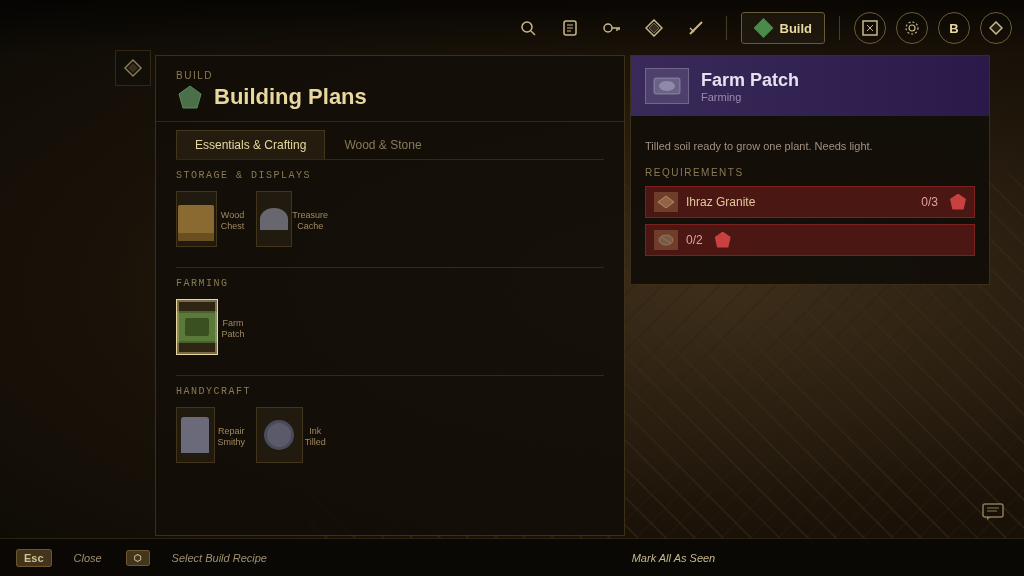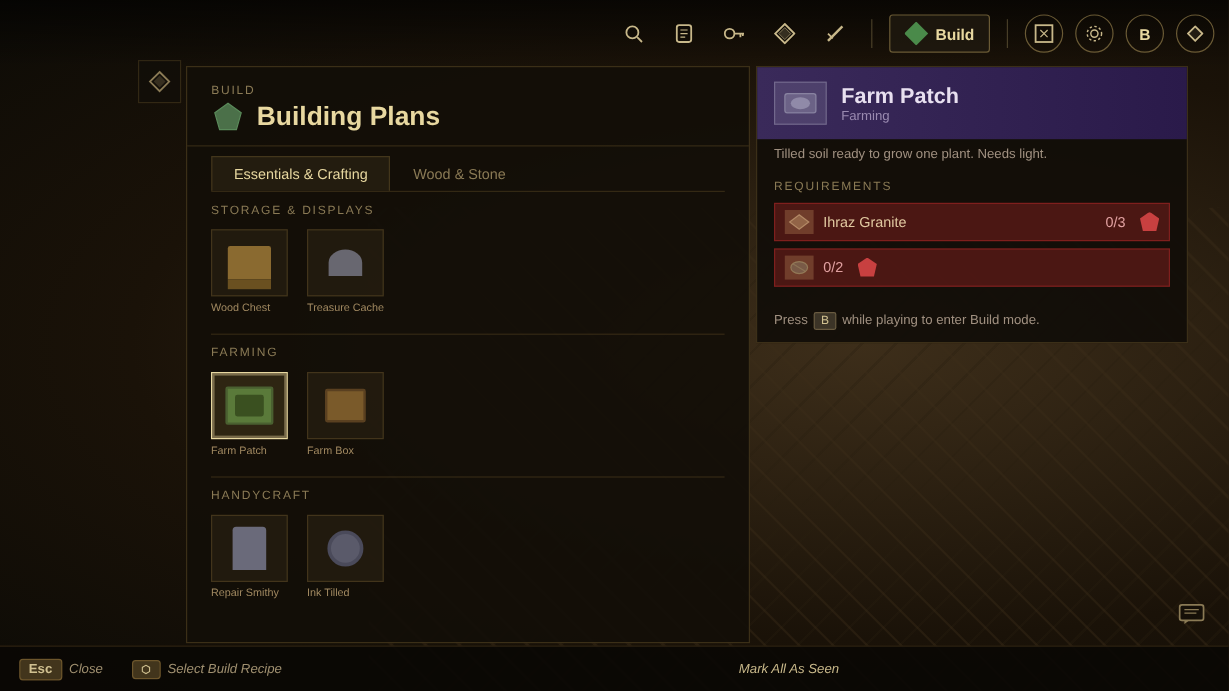--- a/index.html
+++ b/index.html
@@ -355,7 +355,7 @@
     }
 
     .info-card-body {
-      padding: 5px 14px;
+      padding: 22px 14px;
     }
 
     .info-desc {

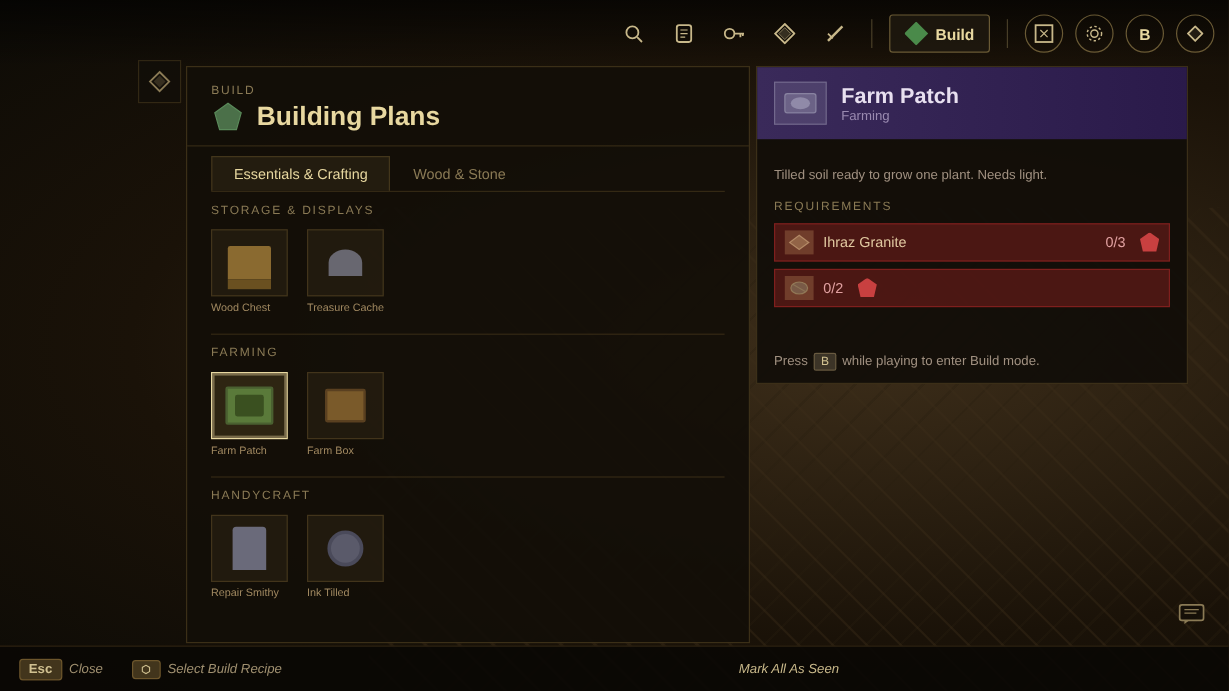--- a/index.html
+++ b/index.html
@@ -192,6 +192,7 @@
       letter-spacing: 1.5px;
       text-transform: uppercase;
       margin-bottom: 10px;
+      font-family: Liberation Mono, monospace;
     }
 
     .items-grid {

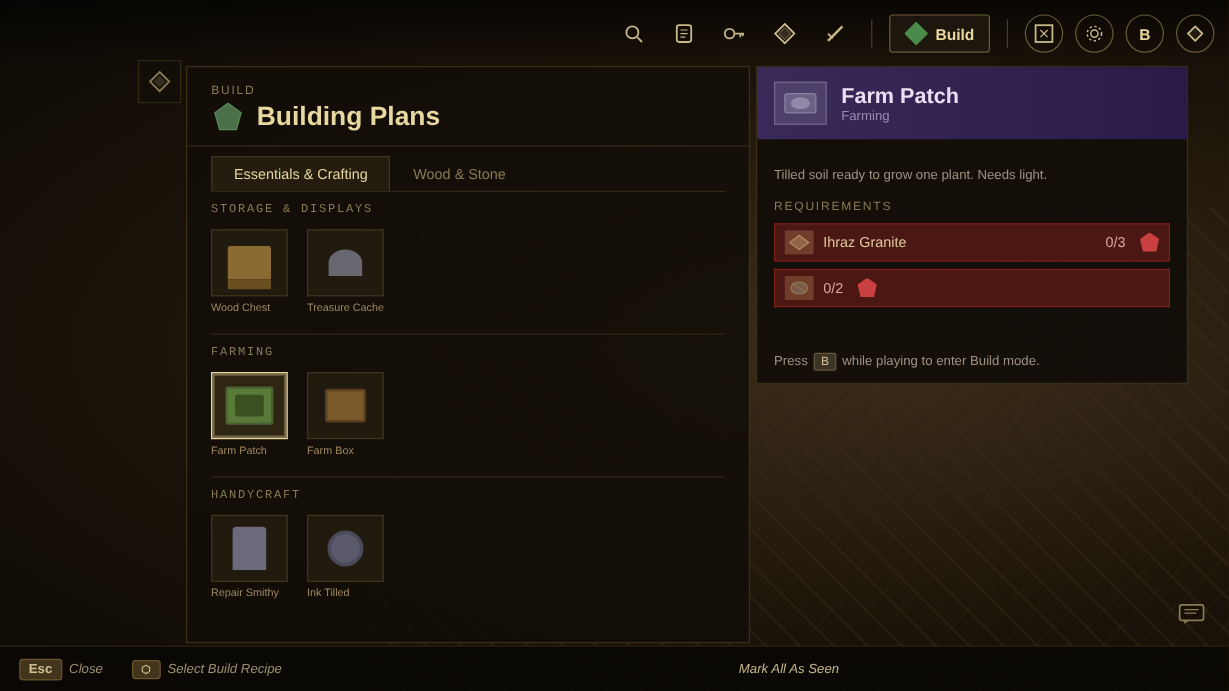--- a/index.html
+++ b/index.html
@@ -205,8 +205,8 @@
     .item-card {
       width: 72px;
       display: flex;
-      flex-direction: column;
-      align-items: flex-start;
+      flex-direction: row;
+      align-items: center;
       cursor: pointer;
     }
 

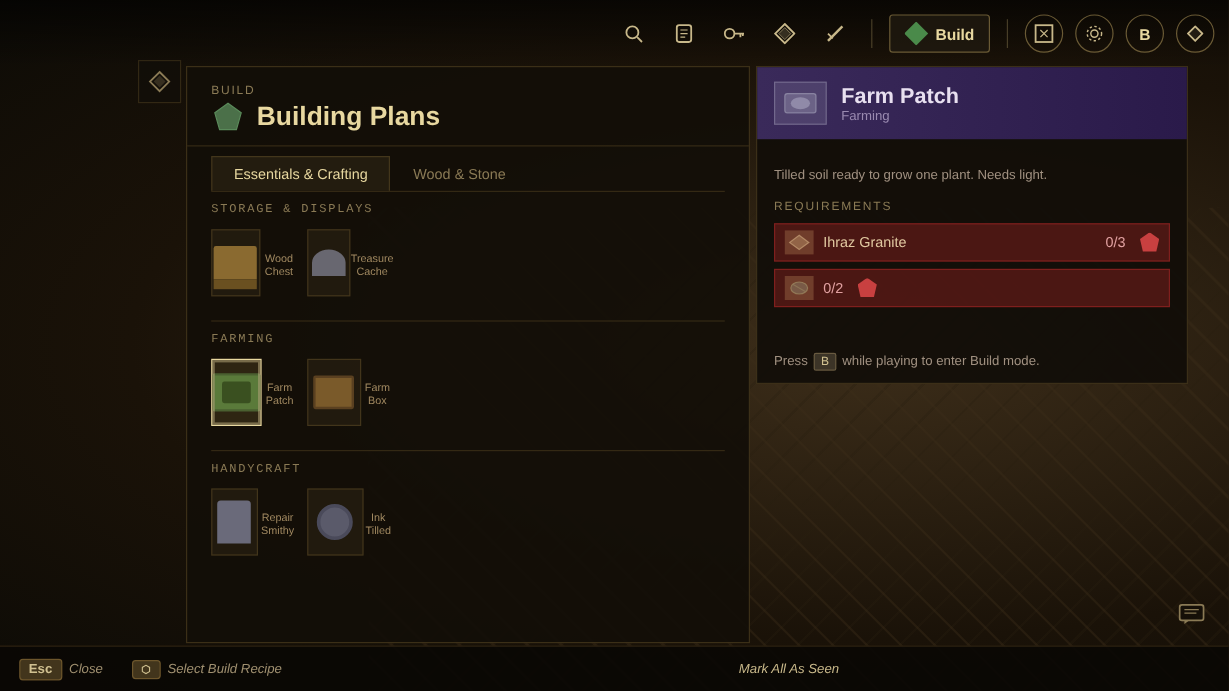--- a/index.html
+++ b/index.html
@@ -700,11 +700,6 @@
         <div class="req-icon-small"></div>
       </div>
     </div>
-    <div class="info-hint">
-      <span>Press</span>
-      <span class="hint-key">B</span>
-      <span>while playing to enter Build mode.</span>
-    </div>
   </div>
 </div>
 

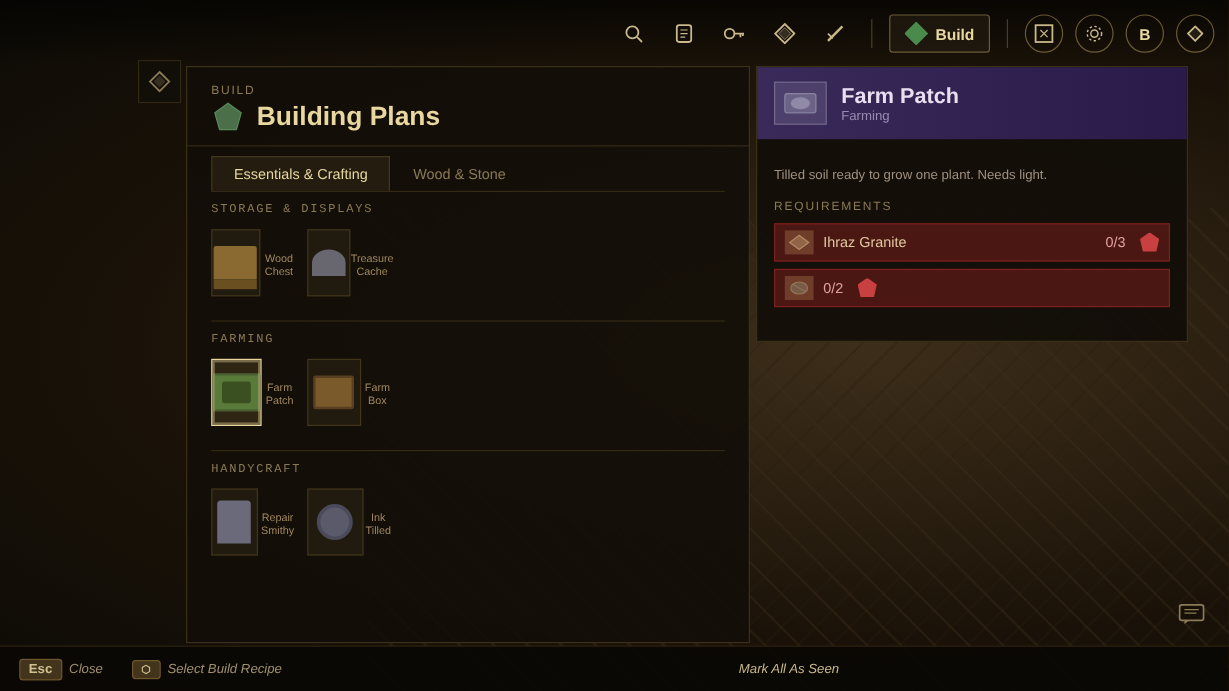--- a/index.html
+++ b/index.html
@@ -633,12 +633,6 @@
         </div>
         <div class="item-name">Farm Patch</div>
       </div>
-      <div class="item-card">
-        <div class="item-icon-box">
-          <div class="icon-farmbox"></div>
-        </div>
-        <div class="item-name">Farm Box</div>
-      </div>
     </div>
 
     <div class="section-divider"></div>

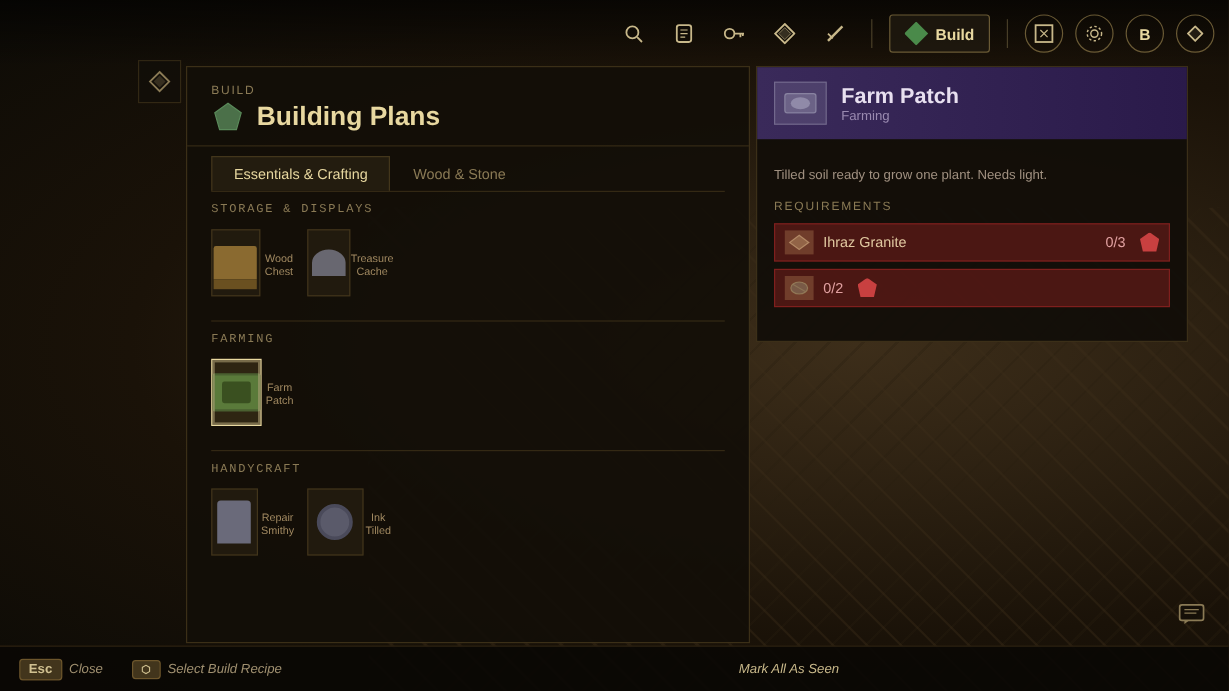--- a/index.html
+++ b/index.html
@@ -443,7 +443,7 @@
     .bottom-action {
       display: flex;
       align-items: center;
-      gap: 6px;
+      gap: 22px;
     }
 
     .key-badge {

